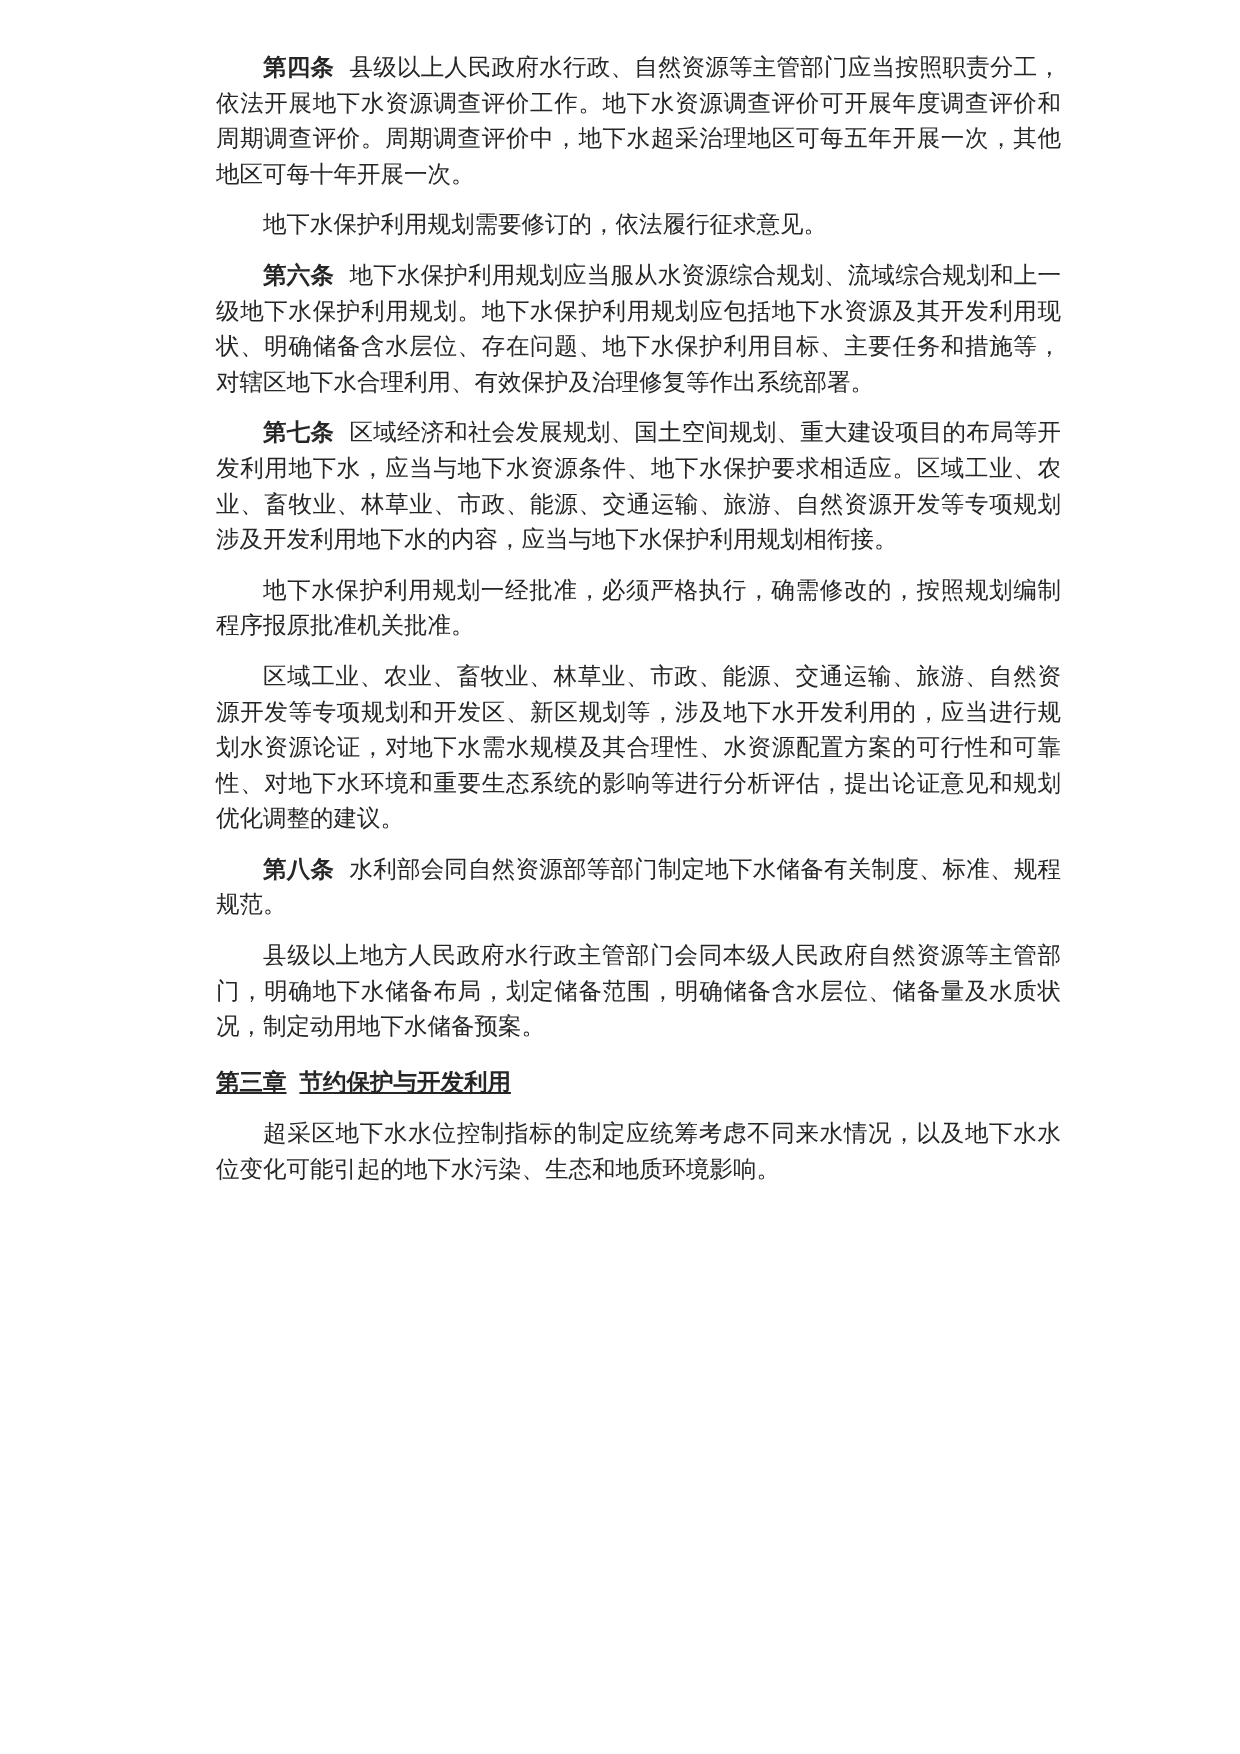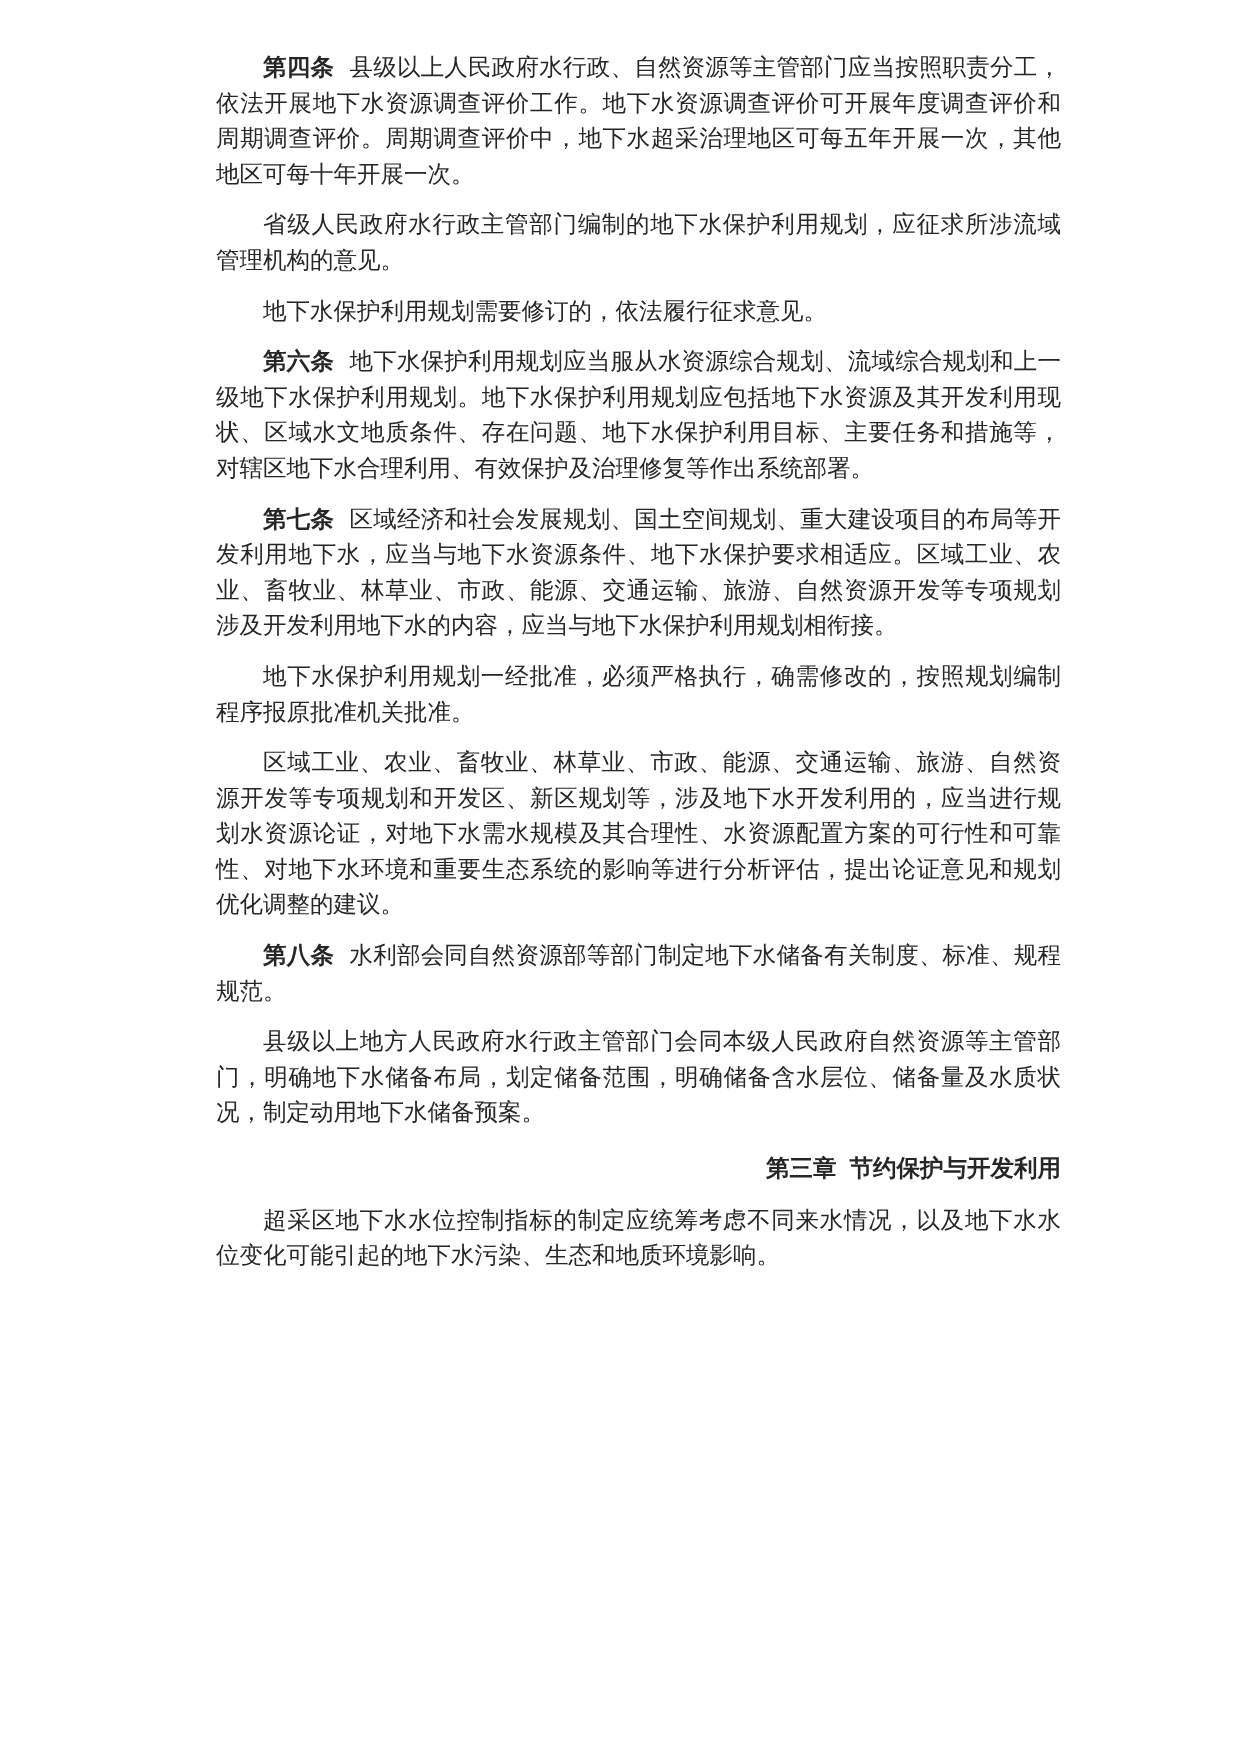--- a/index.html
+++ b/index.html
@@ -53,7 +53,6 @@
     <p class="para"><span class="article-label">第四条</span><span>县级以上人民政府水行政、自然资源等主管部门应当按照职责分工，依法开展地下水资源调查评价工作。地下水资源调查评价可开展年度调查评价和周期调查评价。周期调查评价中，地下水超采治理地区可每五年开展一次，其他地区可每十年开展一次。</span></p>
 
 
-    <p class="para"><span>省级人民政府水行政主管部门编制的地下水保护利用规划，应征求所涉流域管理机构的意见。</span></p>
 
     <p class="para"><span>地下水保护利用规划需要修订的，依法履行征求意见。</span></p>
 

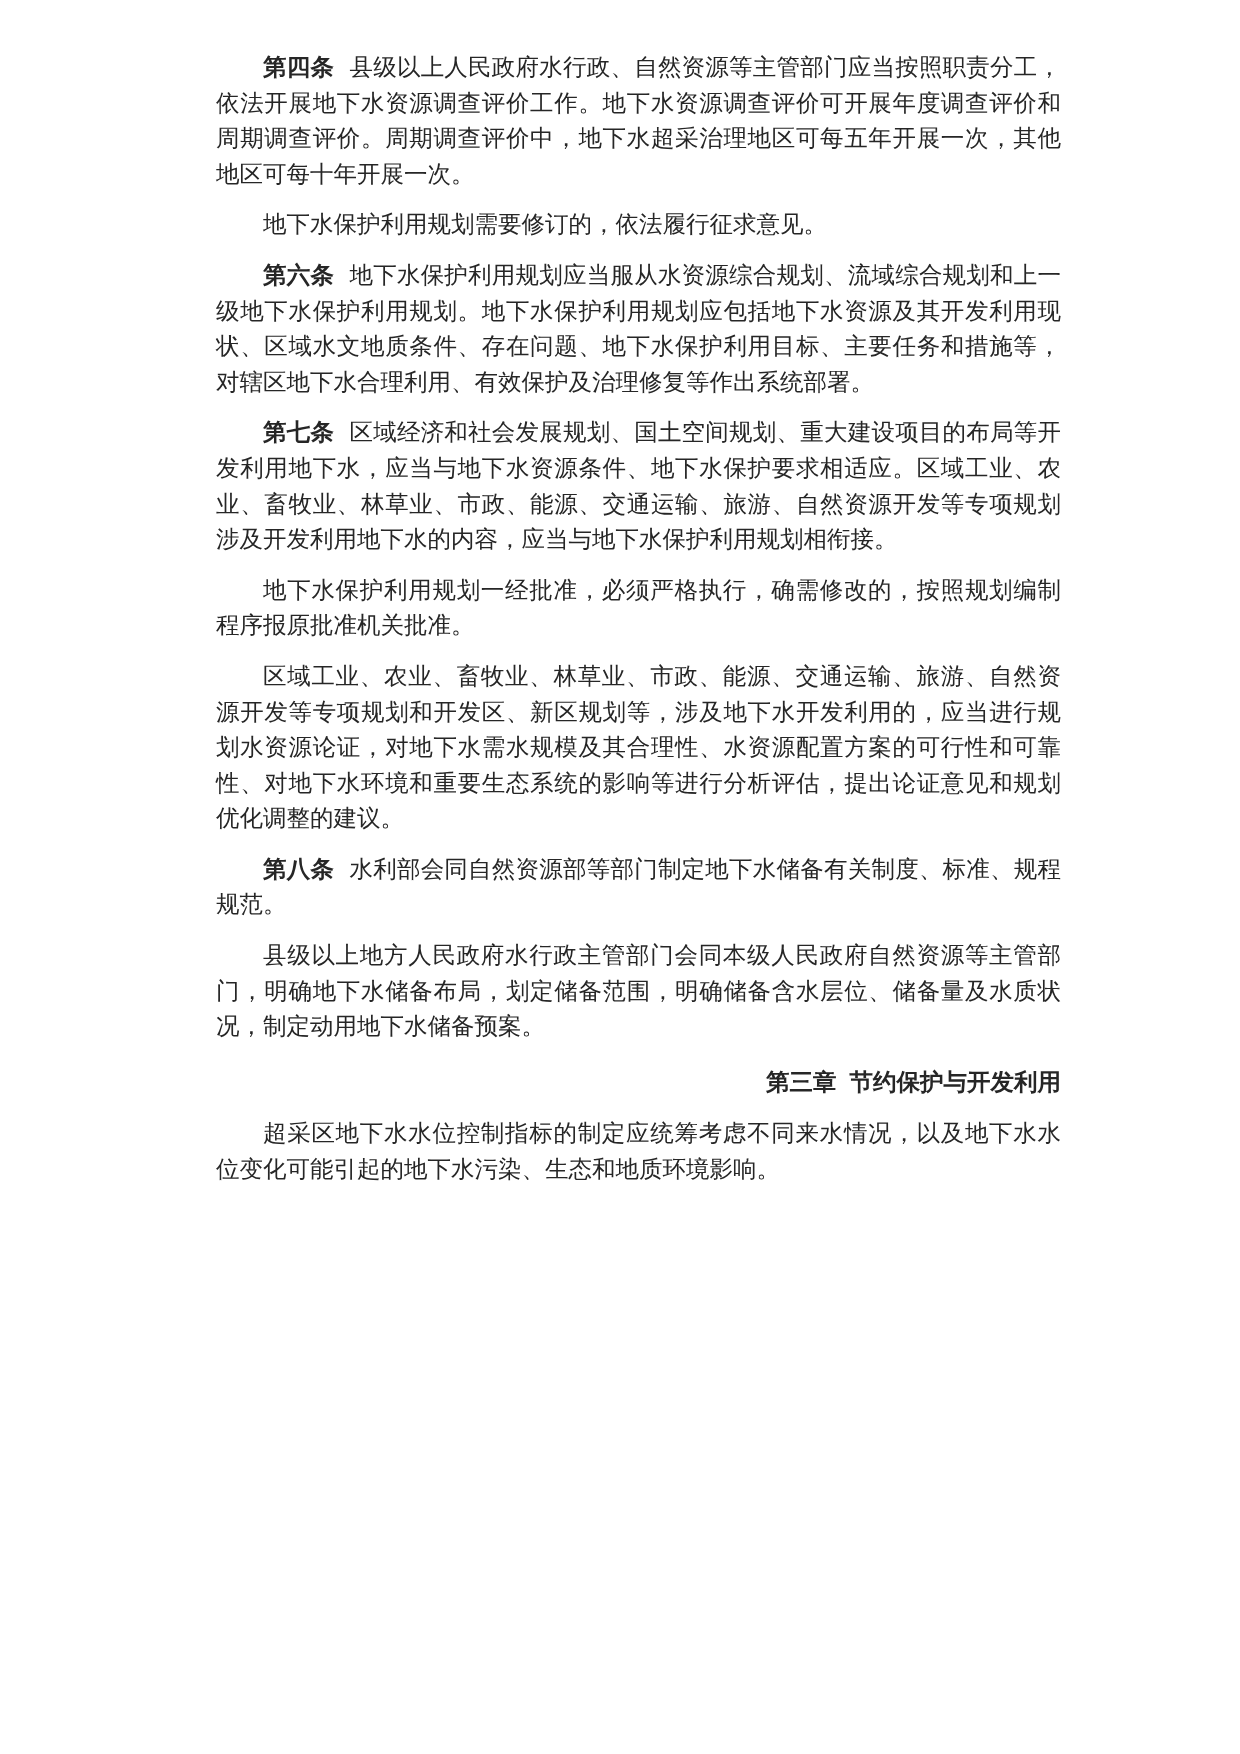--- a/index.html
+++ b/index.html
@@ -56,7 +56,7 @@
 
     <p class="para"><span>地下水保护利用规划需要修订的，依法履行征求意见。</span></p>
 
-    <p class="para"><span class="article-label">第六条</span><span>地下水保护利用规划应当服从水资源综合规划、流域综合规划和上一级地下水保护利用规划。地下水保护利用规划应包括地下水资源及其开发利用现状、区域水文地质条件、存在问题、地下水保护利用目标、主要任务和措施等，对辖区地下水合理利用、有效保护及治理修复等作出系统部署。</span></p>
+    <p class="para"><span class="article-label">第六条</span><span>地下水保护利用规划应当服从水资源综合规划、流域综合规划和上一级地下水保护利用规划。地下水保护利用规划应包括地下水资源及其开发利用现状、明确储备含水层位、存在问题、地下水保护利用目标、主要任务和措施等，对辖区地下水合理利用、有效保护及治理修复等作出系统部署。</span></p>
 
     <p class="para"><span class="article-label">第七条</span><span>区域经济和社会发展规划、国土空间规划、重大建设项目的布局等开发利用地下水，应当与地下水资源条件、地下水保护要求相适应。区域工业、农业、畜牧业、林草业、市政、能源、交通运输、旅游、自然资源开发等专项规划涉及开发利用地下水的内容，应当与地下水保护利用规划相衔接。</span></p>
 

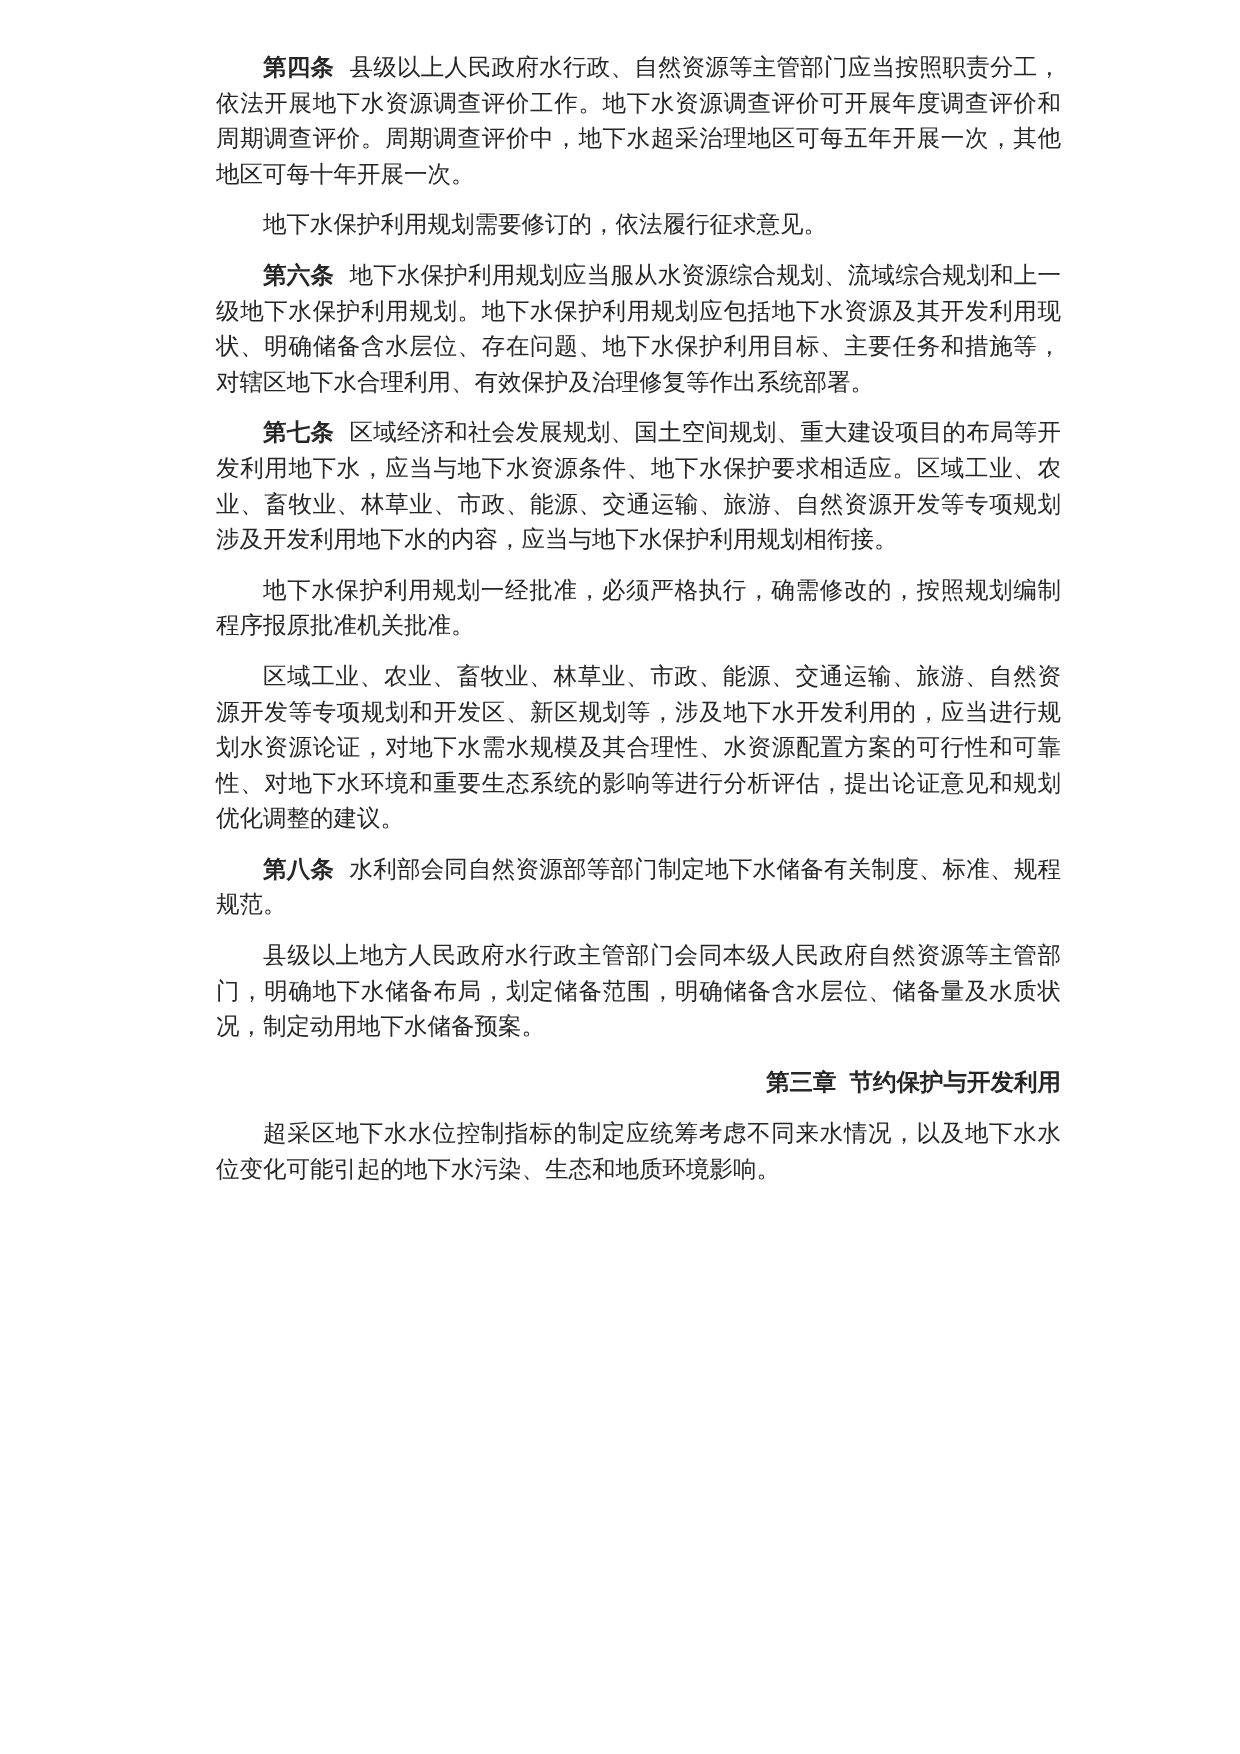--- a/index.html
+++ b/index.html
@@ -35,10 +35,11 @@
     margin-right: 0.65em;
   }
   .chapter-heading {
-    text-align: right;
+    text-align: left;
     text-indent: 0;
     font-weight: 700;
     margin: 20px 0 16px 0;
+    text-decoration: underline;
   }
   .chapter-heading .chapter-label {
     margin-right: 0.55em;

